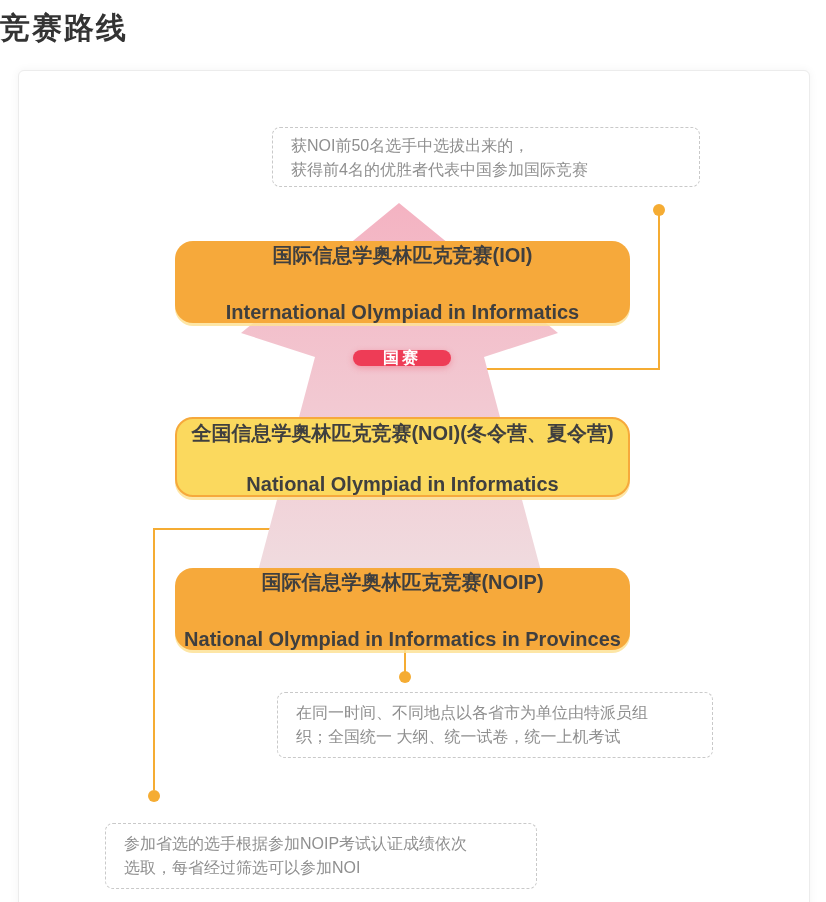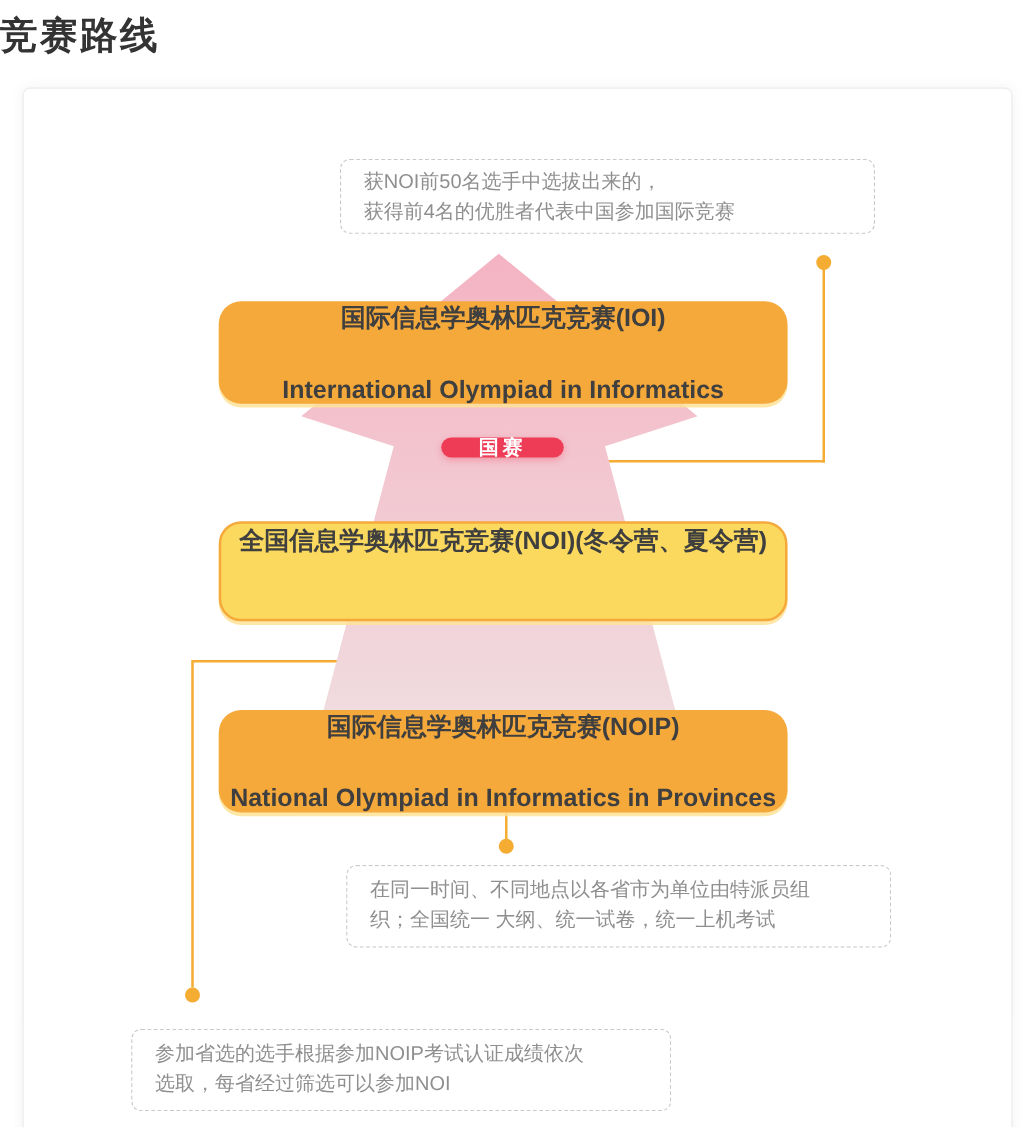--- a/index.html
+++ b/index.html
@@ -89,6 +89,7 @@
 
   <div class="stage" id="stage-noi">
     <div class="zh">全国信息学奥林匹克竞赛(NOI)(冬令营、夏令营)</div>
+    <div class="en">National Olympiad in Informatics</div>
   </div>
 
   <div class="stage" id="stage-noip">

